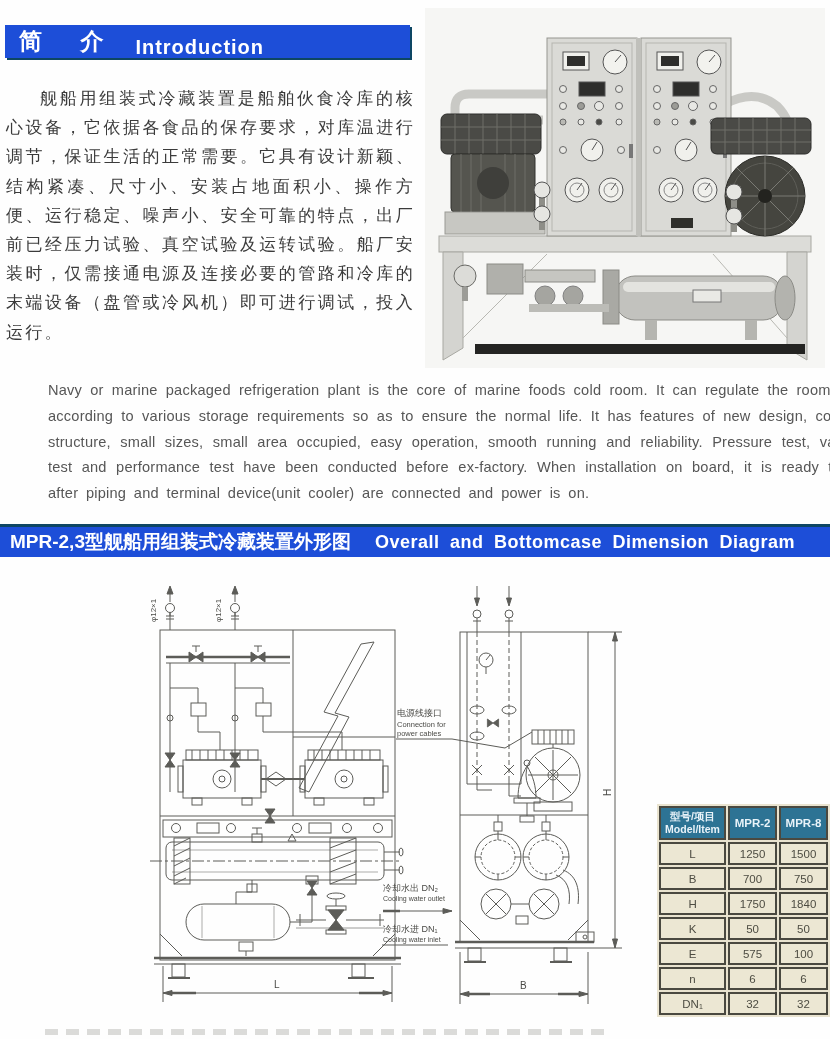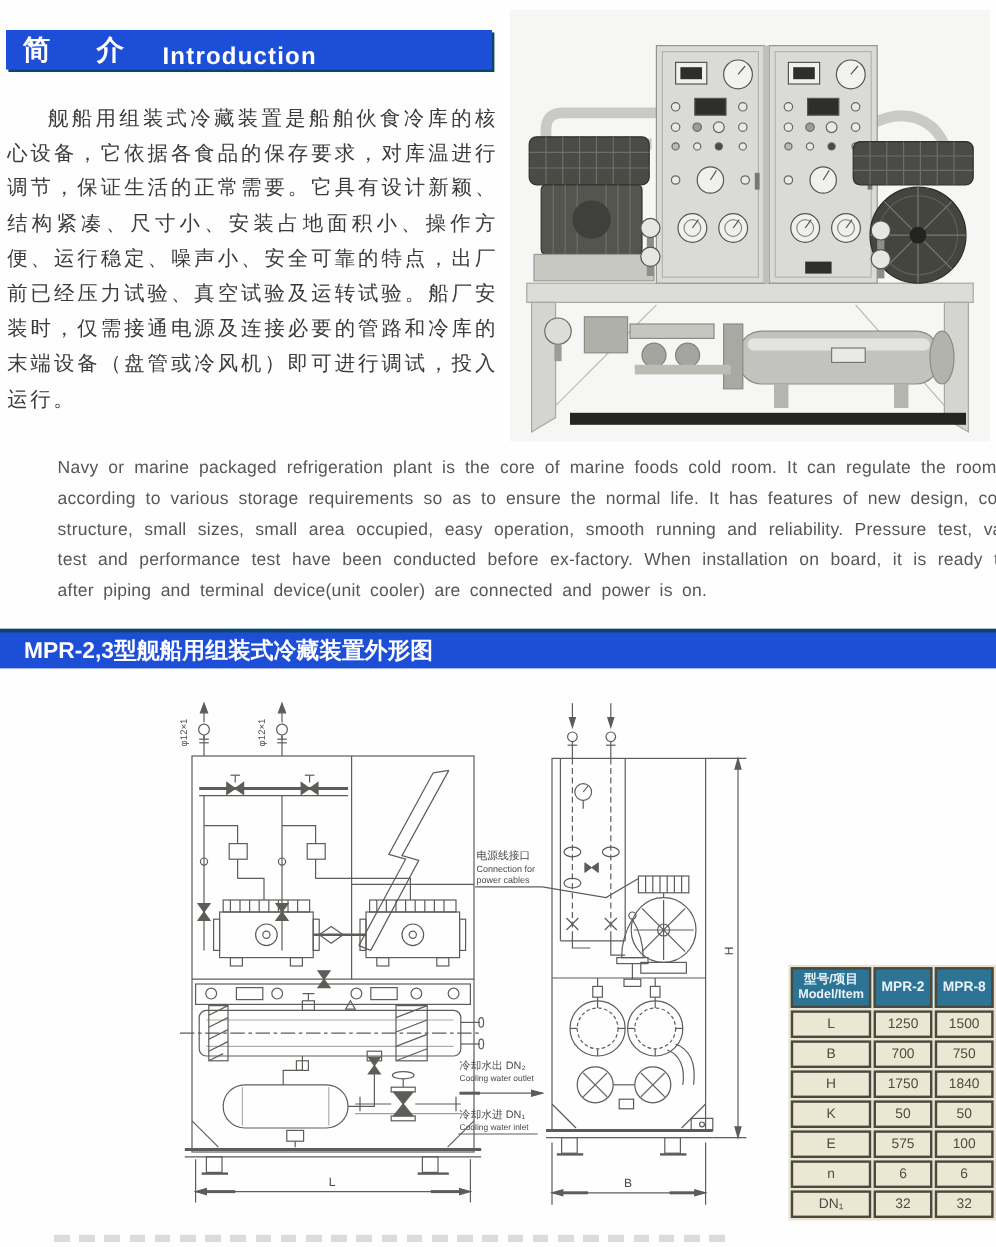--- a/index.html
+++ b/index.html
@@ -10,7 +10,7 @@
   .bar1 .zh{font-size:23px;font-weight:bold;letter-spacing:16px;margin-left:14px;white-space:nowrap;}
   .bar1 .en{font-size:20px;font-weight:bold;margin-left:16px;letter-spacing:1px;margin-top:12px;}
   .bar2{left:0;top:524px;width:830px;height:33px;border-top:3px solid #0d4663;box-sizing:border-box;}
-  .bar2 .zh{font-size:19px;font-weight:bold;margin-left:20px;white-space:nowrap;}
+  .bar2 .zh{font-size:19px;font-weight:bold;margin-left:10px;white-space:nowrap;}
   .bar2 .en{font-size:18px;font-weight:bold;margin-left:24px;letter-spacing:0.5px;word-spacing:5px;white-space:nowrap;}
   .cn-body{position:absolute;left:6px;top:84px;width:409px;font-size:17px;line-height:29.2px;
            letter-spacing:2.2px;color:#3b3b3b;text-align:justify;text-indent:2em;}

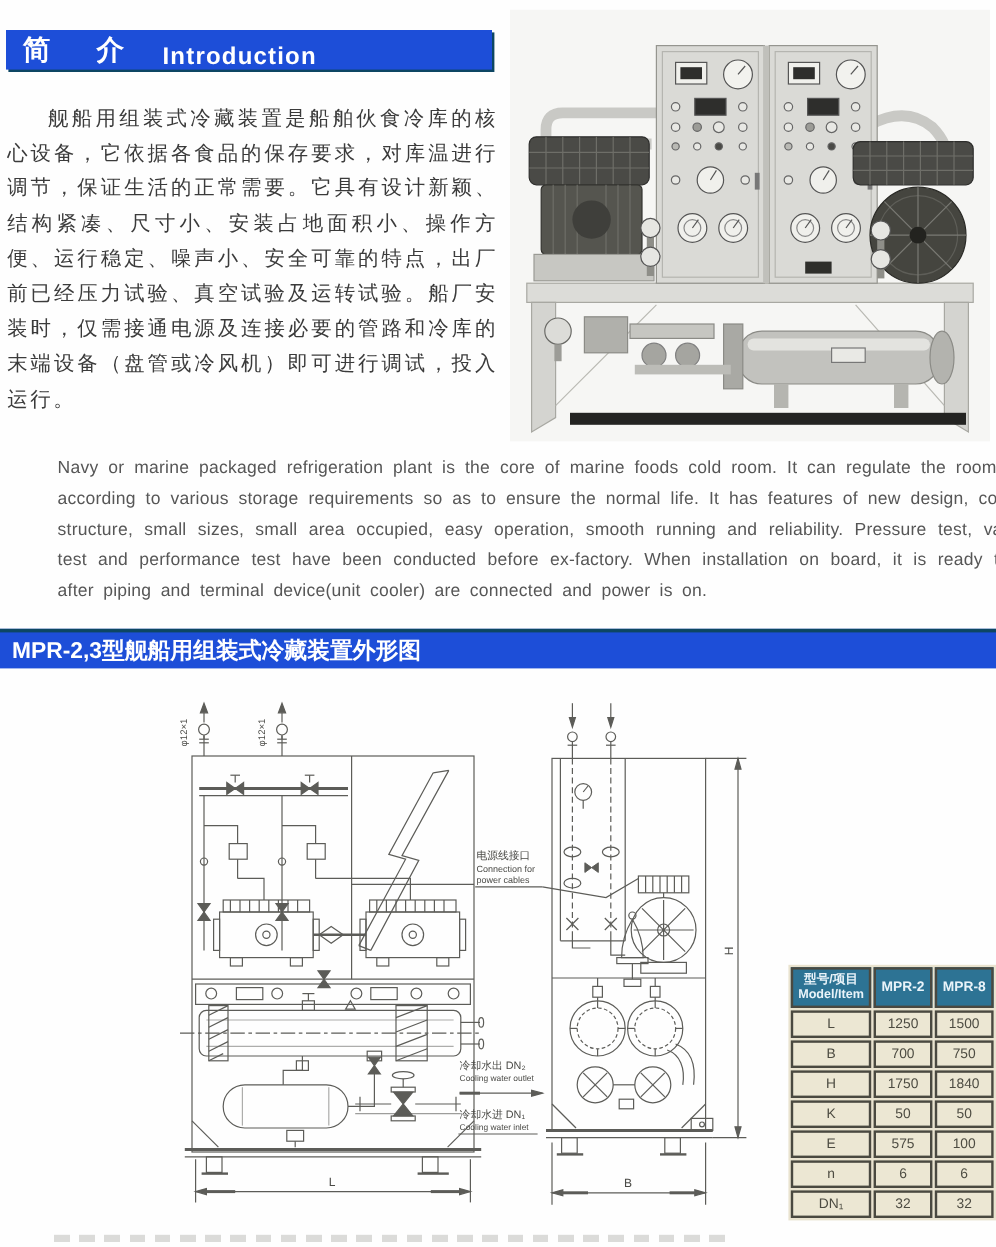--- a/index.html
+++ b/index.html
@@ -148,6 +148,7 @@
 
   <div class="bar bar2">
     <span class="zh">MPR-2,3型舰船用组装式冷藏装置外形图</span>
+    <span class="en">Overall and Bottomcase Dimension Diagram</span>
   </div>
 
   <svg class="drawing" viewBox="0 0 660 470">

